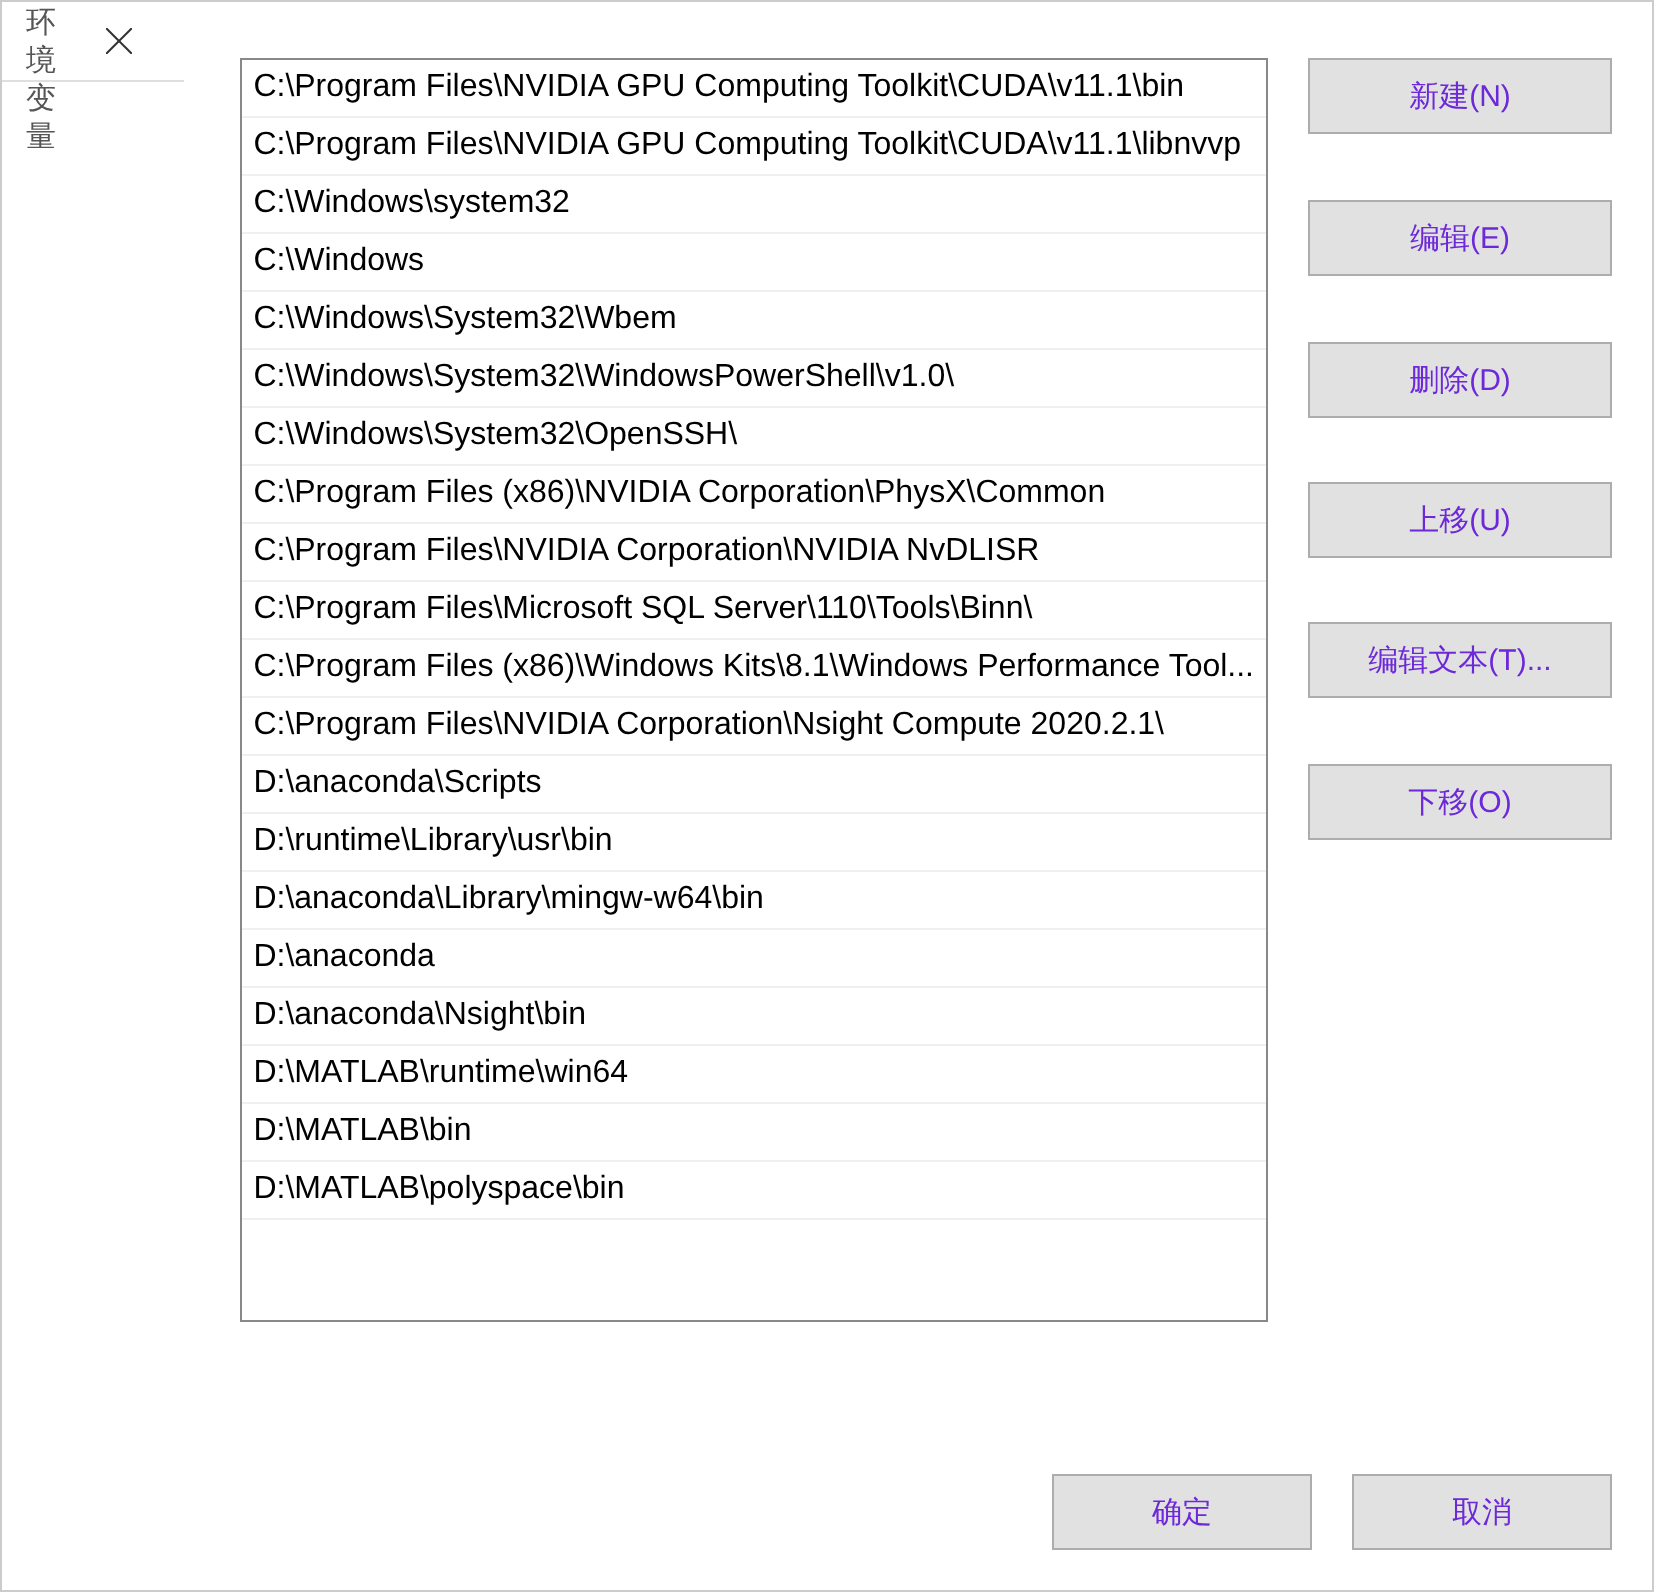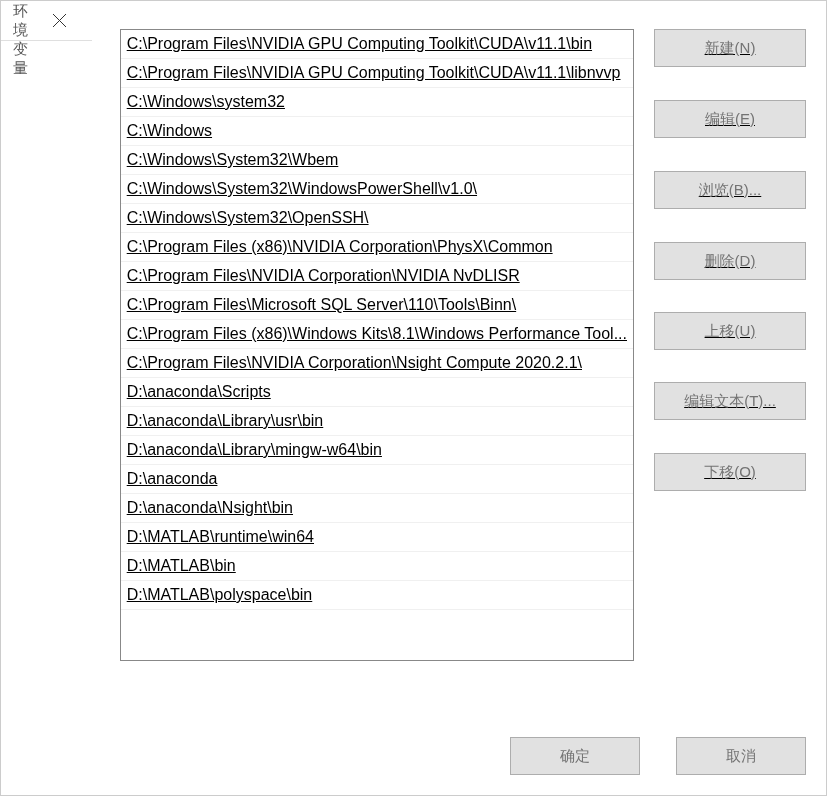--- a/index.html
+++ b/index.html
@@ -62,7 +62,6 @@
       flex: 1;
       display: flex;
       gap: 20px;
-      text-decoration: underline;
     }
     .list-box {
       flex: 1;

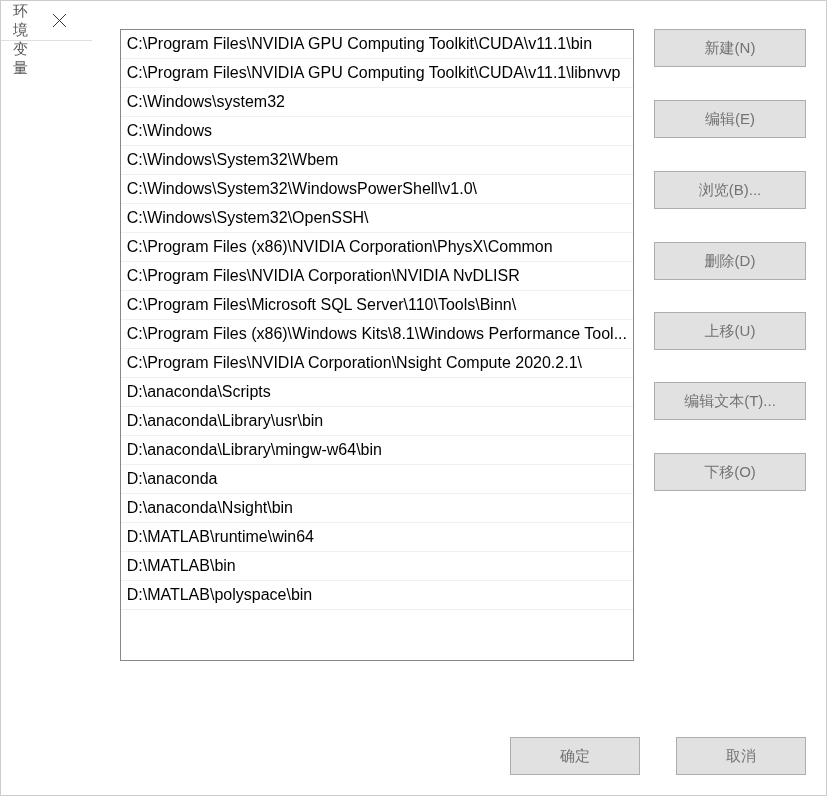--- a/index.html
+++ b/index.html
@@ -92,7 +92,7 @@
       border: 1px solid #adadad;
       font-family: inherit;
       font-size: 15px;
-      color: #737373;
+      color: #6d28d9;
       cursor: pointer;
       display: flex;
       align-items: center;

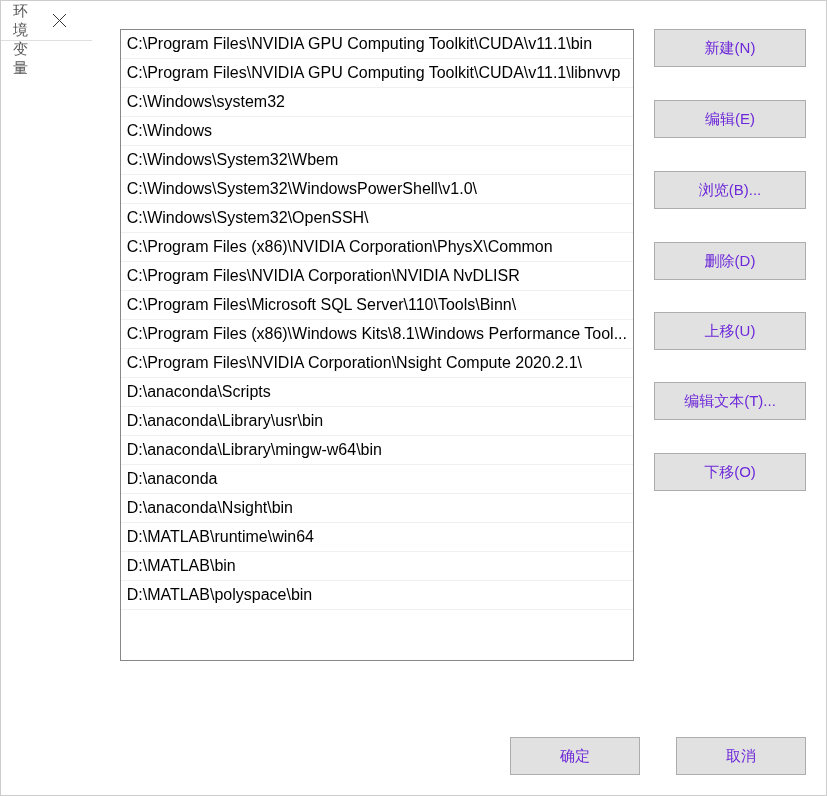--- a/index.html
+++ b/index.html
@@ -152,7 +152,6 @@
       <div class="side-buttons">
         <button class="btn">新建(N)</button>
         <button class="btn gap-small">编辑(E)</button>
-        <button class="btn gap-small">浏览(B)...</button>
         <button class="btn gap-small">删除(D)</button>
         <button class="btn gap-large">上移(U)</button>
         <button class="btn gap-large">编辑文本(T)...</button>

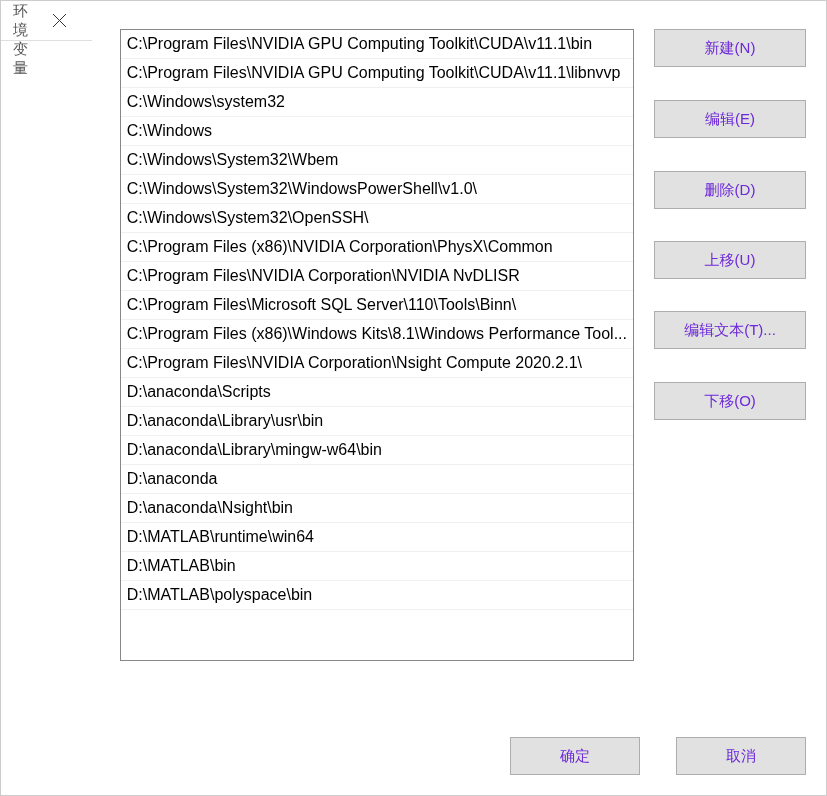--- a/index.html
+++ b/index.html
@@ -140,7 +140,7 @@
         <div class="list-item">C:\Program Files (x86)\Windows Kits\8.1\Windows Performance Tool...</div>
         <div class="list-item">C:\Program Files\NVIDIA Corporation\Nsight Compute 2020.2.1\</div>
         <div class="list-item">D:\anaconda\Scripts</div>
-        <div class="list-item">D:\anaconda\Library\usr\bin</div>
+        <div class="list-item">D:\runtime\Library\usr\bin</div>
         <div class="list-item">D:\anaconda\Library\mingw-w64\bin</div>
         <div class="list-item">D:\anaconda</div>
         <div class="list-item">D:\anaconda\Nsight\bin</div>

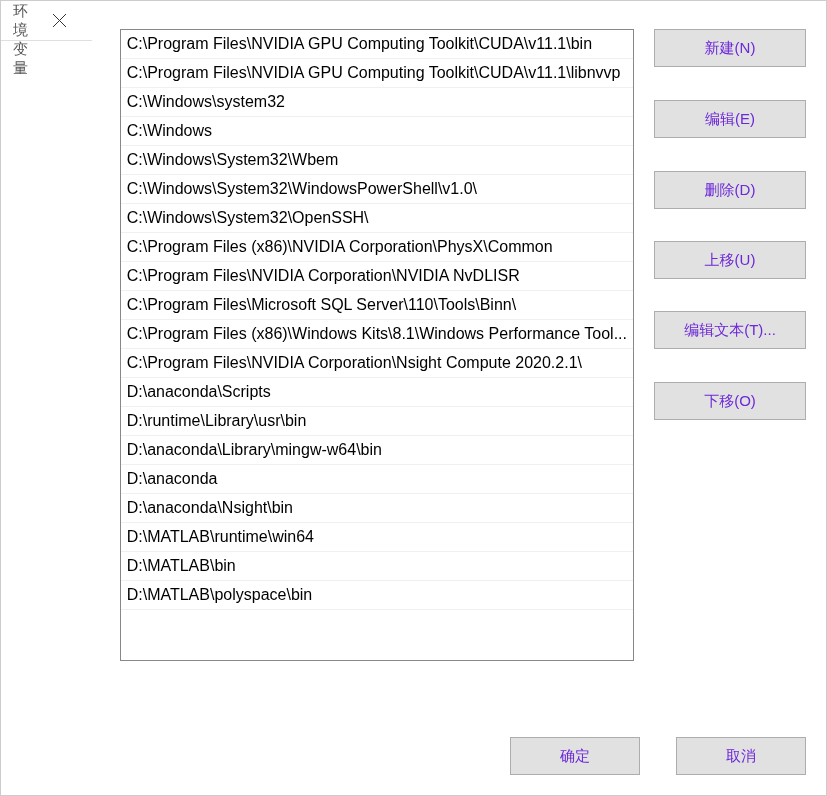--- a/index.html
+++ b/index.html
@@ -103,7 +103,7 @@
     .footer-row {
       display: flex;
       justify-content: flex-end;
-      gap: 36px;
+      gap: 20px;
       padding-top: 24px;
     }
     .footer-row .btn {

